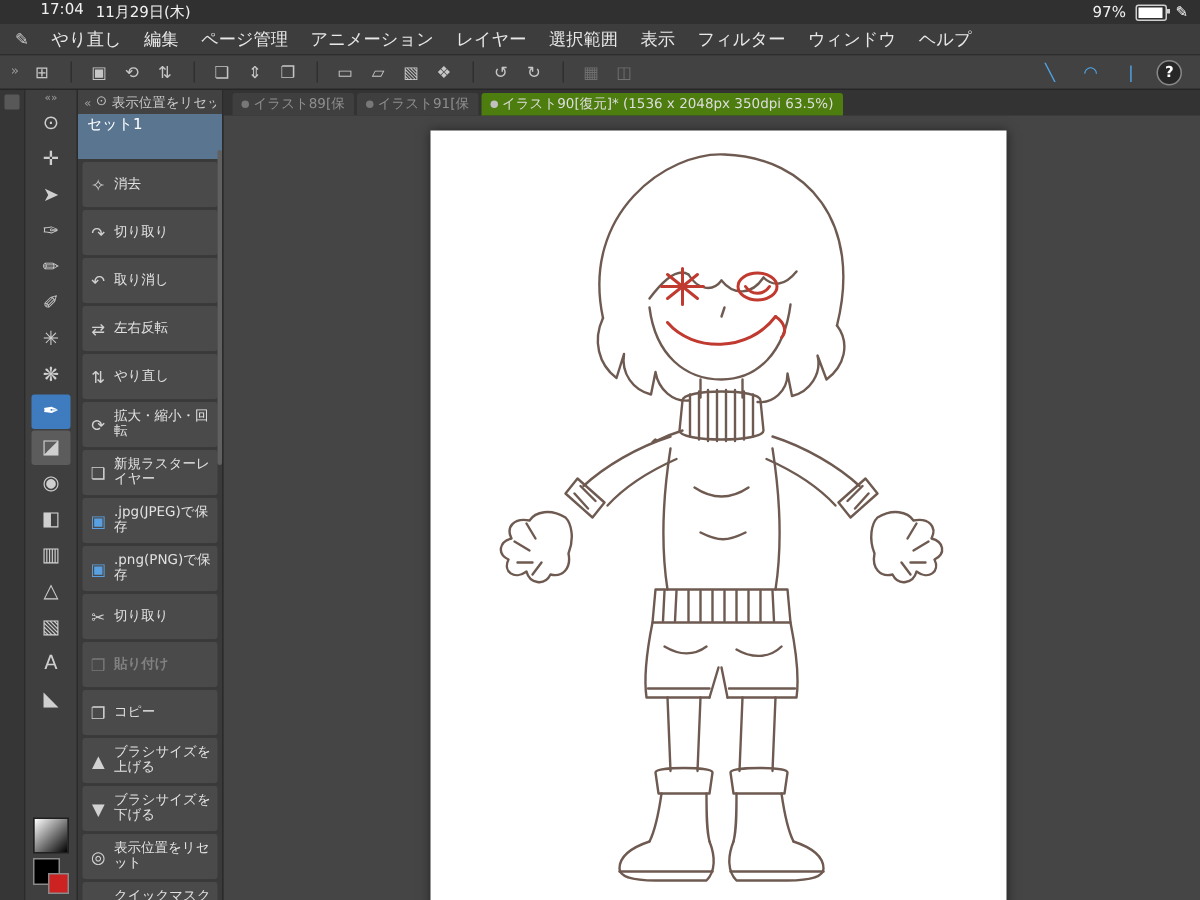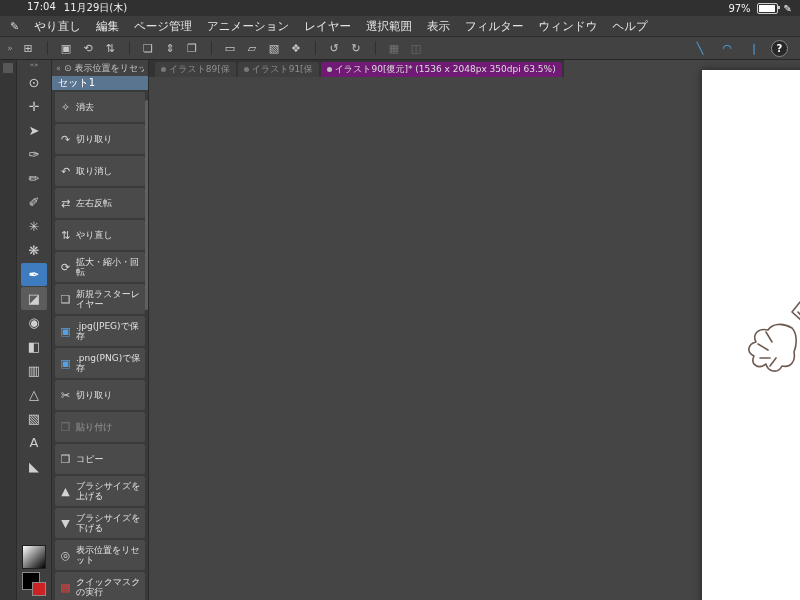--- a/index.html
+++ b/index.html
@@ -73,7 +73,7 @@
   .qa-item.disabled .qa-icon{color:#777;}
   .quick-scrollbar{position:absolute;right:0;top:40px;width:3px;height:210px;background:#606060;border-radius:2px;}
 
-  .canvas-wrap{flex:1;display:flex;flex-direction:row;background:#454545;min-width:0;}
+  .canvas-wrap{flex:1;display:flex;flex-direction:column;background:#454545;min-width:0;}
   .tabbar{height:16px;background:#333;display:flex;align-items:flex-end;gap:2px;
     padding:1px 2px 0 6px;flex:none;}
   .tab{background:#3f3f3f;color:#8f8f8f;font-size:9px;height:15px;display:flex;align-items:center;

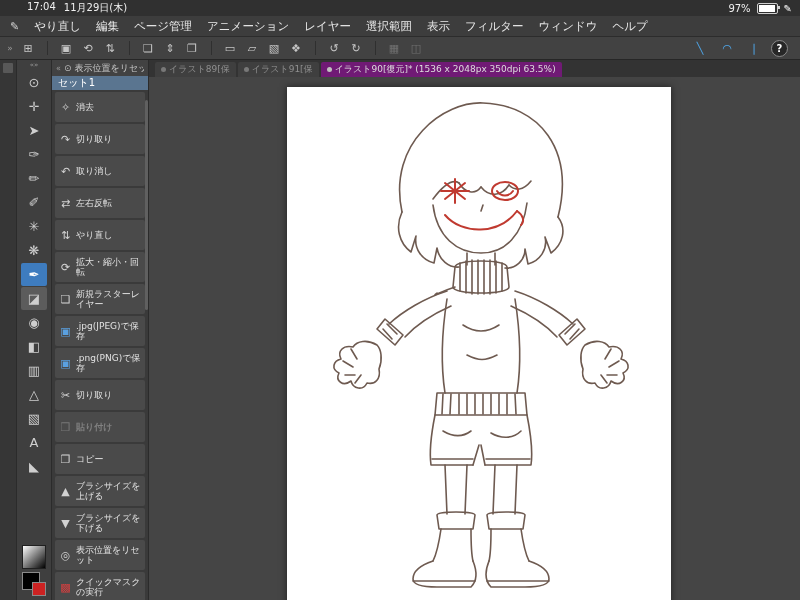--- a/index.html
+++ b/index.html
@@ -79,7 +79,7 @@
   .tab{background:#3f3f3f;color:#8f8f8f;font-size:9px;height:15px;display:flex;align-items:center;
     gap:3px;padding:0 6px;max-width:82px;white-space:nowrap;overflow:hidden;border-radius:2px 2px 0 0;}
   .tab .dot{width:5px;height:5px;border-radius:50%;background:#787878;flex:none;}
-  .tab.active{background:#701a75;color:#dedede;max-width:none;align-items:center;}
+  .tab.active{background:#4d7c0f;color:#dedede;max-width:none;align-items:center;}
   .tab.active .dot{background:#c0c0c0;}
   .canvas-view{flex:1;position:relative;overflow:hidden;}
   .page{position:absolute;left:138px;top:10px;width:384px;height:540px;background:#fff;

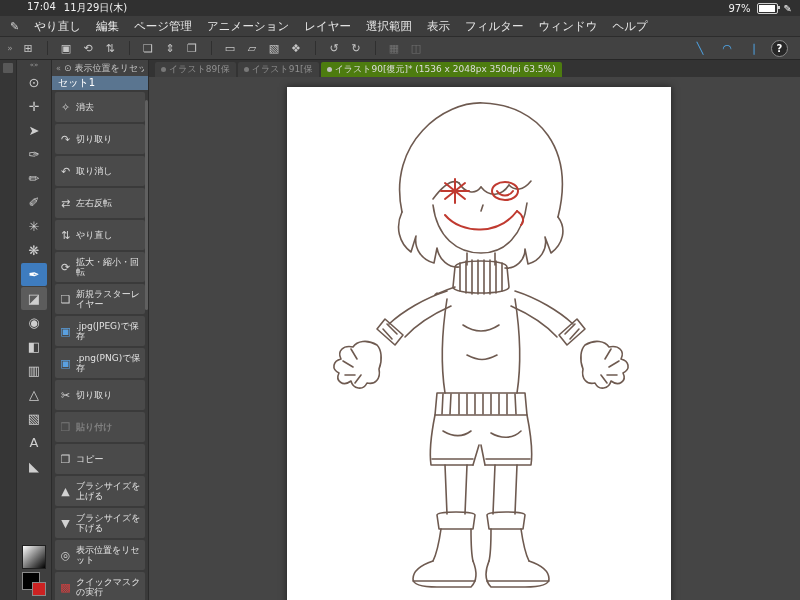--- a/index.html
+++ b/index.html
@@ -60,7 +60,7 @@
   .chev{font-size:8px;color:#999;}
   .q-search{font-size:9px;color:#bdbdbd;}
   .quick-title{white-space:nowrap;overflow:hidden;}
-  .set-bar{height:14px;background:#5a7590;color:#fff;font-size:10px;display:flex;
+  .set-bar{height:30px;background:#5a7590;color:#fff;font-size:10px;display:flex;
     align-items:flex-start;padding:0 6px;flex:none;}
   .qa-list{flex:1;padding:2px 3px;display:flex;flex-direction:column;gap:2px;overflow:hidden;}
   .qa-item{background:#4a4a4a;border-radius:2px;display:flex;align-items:center;gap:3px;

